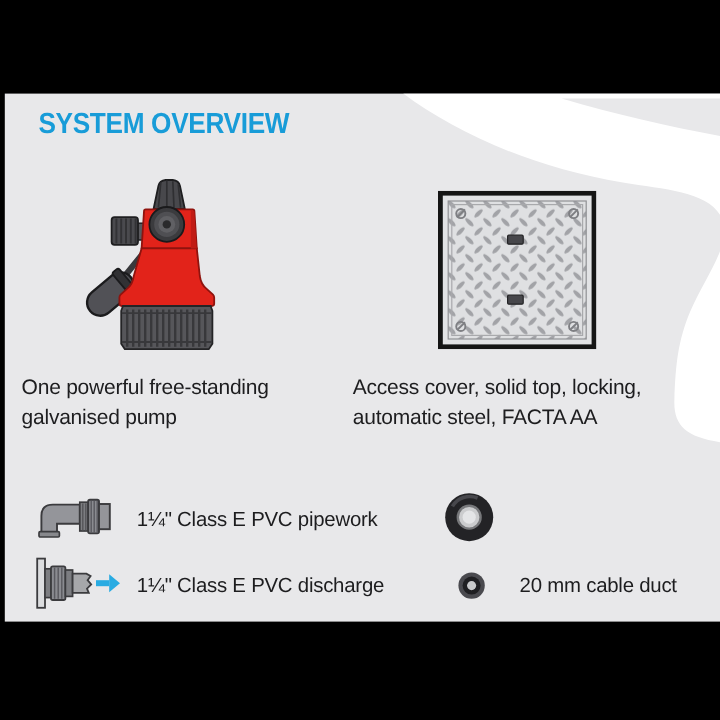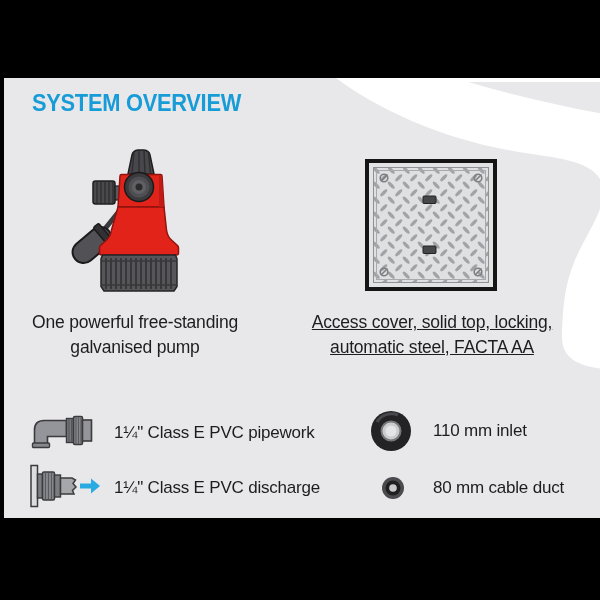--- a/index.html
+++ b/index.html
@@ -26,7 +26,7 @@
   #pump-illustration{left:60px;top:62px;}
   #cover-illustration{left:361px;top:81px;}
   .caption{
-    position:absolute;top:232px;text-align:center;
+    position:absolute;top:232px;
     color:#1D1D1F;font-size:17.5px;line-height:24.5px;letter-spacing:-0.2px;
   }
   #pump-caption{left:14px;width:234px;}

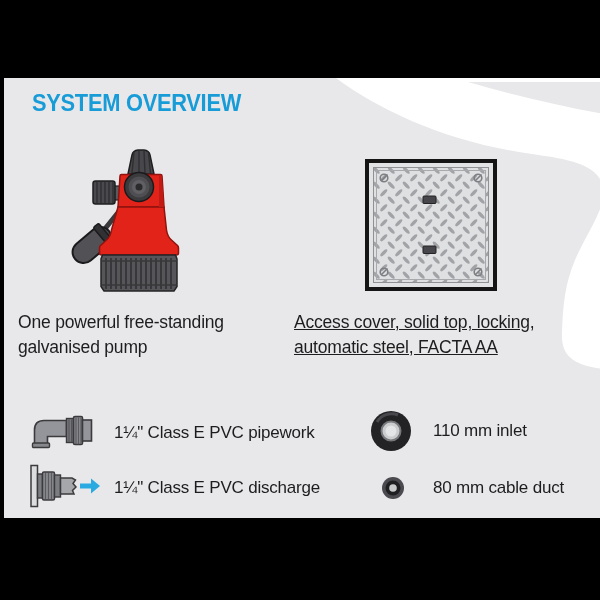--- a/index.html
+++ b/index.html
@@ -30,7 +30,7 @@
     color:#1D1D1F;font-size:17.5px;line-height:24.5px;letter-spacing:-0.2px;
   }
   #pump-caption{left:14px;width:234px;}
-  #cover-caption{left:290px;width:276px;text-decoration:underline;}
+  #cover-caption{left:290px;width:276px;}
   .feat-icon{position:absolute;}
   #icon-pipework{left:27px;top:337px;}
   #icon-discharge{left:24px;top:385px;}

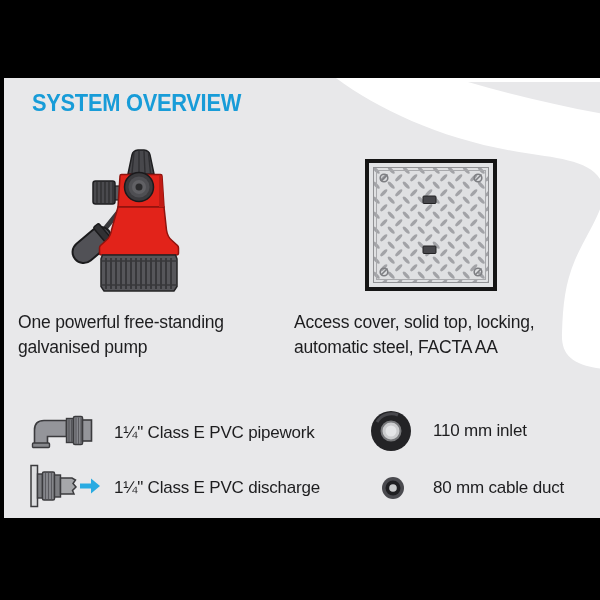--- a/index.html
+++ b/index.html
@@ -177,7 +177,6 @@
     <circle cx="22" cy="22" r="9.5" fill="none" stroke="#77787B" stroke-width="2"></circle>
     <circle cx="22" cy="22" r="5.5" fill="#E4E5E7"></circle>
   </svg>
-  <div id="label-inlet" class="feat-label">110 mm inlet</div>
 
   <svg id="icon-duct" class="feat-icon" width="24" height="24" viewBox="0 0 24 24" xmlns="http://www.w3.org/2000/svg">
     <circle cx="12" cy="12" r="11" fill="#4A4A4F"></circle>

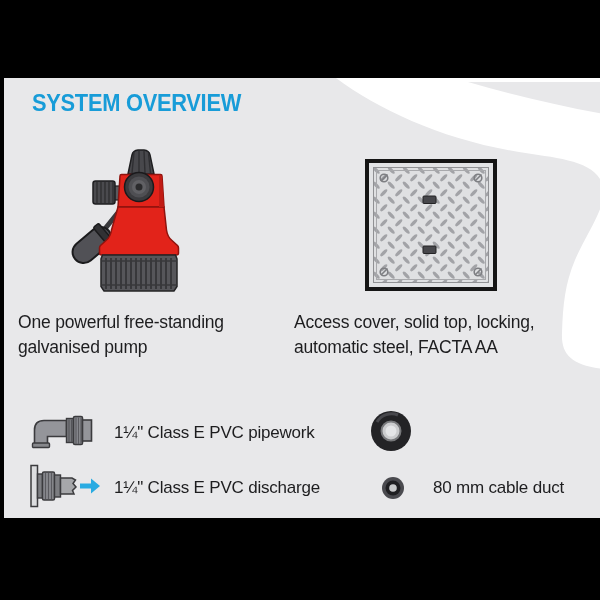--- a/index.html
+++ b/index.html
@@ -183,7 +183,7 @@
     <circle cx="12" cy="12" r="7.5" fill="#1F1F22"></circle>
     <circle cx="12" cy="12" r="3.8" fill="#C8C9CB"></circle>
   </svg>
-  <div id="label-duct" class="feat-label">80 mm cable duct</div>
+  <div id="label-duct" class="feat-label">20 mm cable duct</div>
 
 </div>
 

